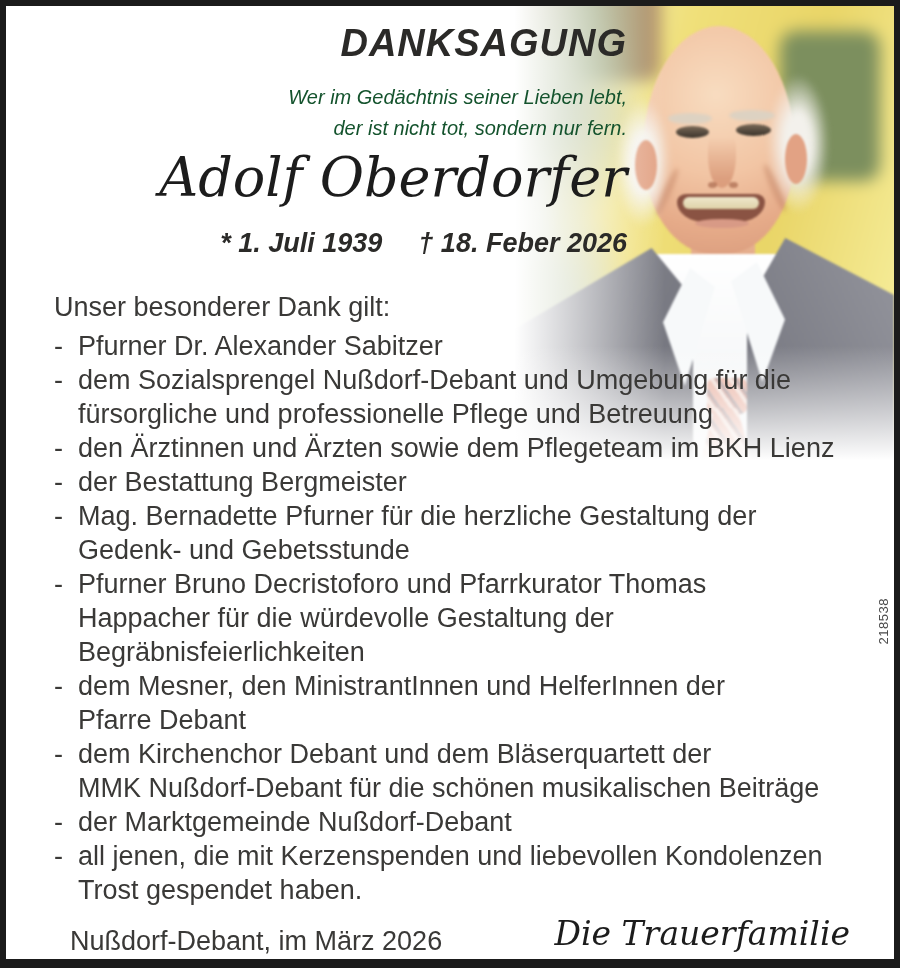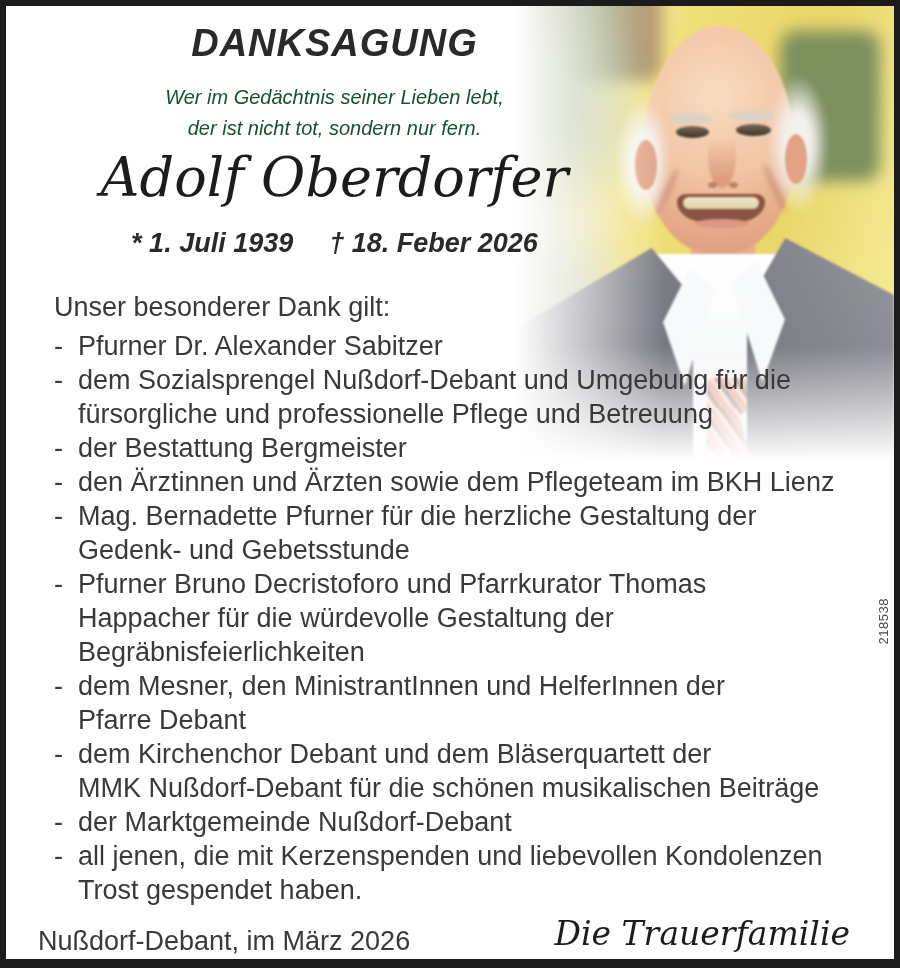--- a/index.html
+++ b/index.html
@@ -78,7 +78,7 @@
   .fade-bottom{position:absolute;left:0;right:0;bottom:0;height:130px;
     background:linear-gradient(to top,#ffffff 12%,rgba(255,255,255,0) 100%);}
   
-  .hdr{position:absolute;left:36px;width:585px;text-align:center;z-index:2;}
+  .hdr{position:absolute;left:36px;width:585px;text-align:right;z-index:2;}
   .title{top:16px;font-size:38px;font-weight:bold;font-style:italic;letter-spacing:1px;color:#2b2a28;}
   .quote{top:76px;font-size:20px;font-style:italic;line-height:31px;color:#14532d;white-space:pre-line;}
   .name{top:132px;font-family:"DejaVu Serif",serif;font-style:italic;font-size:54px;line-height:80px;color:#1c1c1c;}

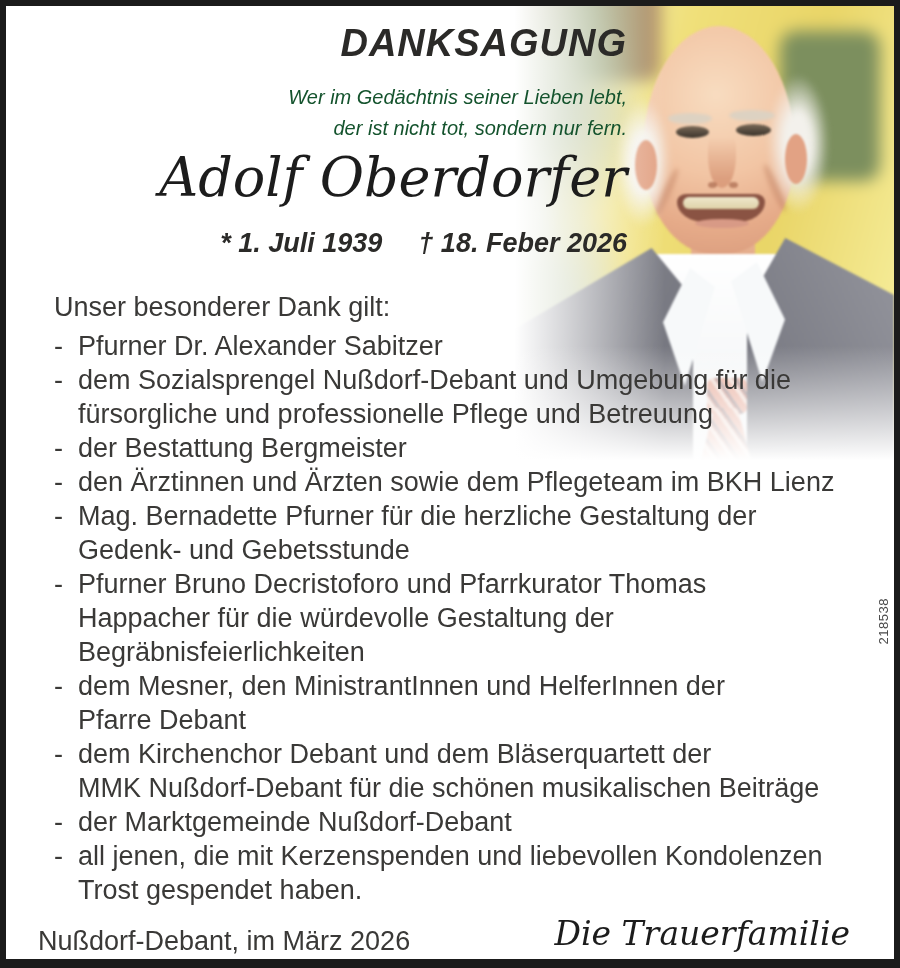--- a/index.html
+++ b/index.html
@@ -158,8 +158,8 @@
         <div class="item"><span class="dash">-</span><span>Pfurner Dr. Alexander Sabitzer</span></div>
         <div class="item"><span class="dash">-</span><span>dem Sozialsprengel Nußdorf-Debant und Umgebung für die
 fürsorgliche und professionelle Pflege und Betreuung</span></div>
+        <div class="item"><span class="dash">-</span><span>den Ärztinnen und Ärzten sowie dem Pflegeteam im BKH Lienz</span></div>
         <div class="item"><span class="dash">-</span><span>der Bestattung Bergmeister</span></div>
-        <div class="item"><span class="dash">-</span><span>den Ärztinnen und Ärzten sowie dem Pflegeteam im BKH Lienz</span></div>
         <div class="item"><span class="dash">-</span><span>Mag. Bernadette Pfurner für die herzliche Gestaltung der
 Gedenk- und Gebetsstunde</span></div>
         <div class="item"><span class="dash">-</span><span>Pfurner Bruno Decristoforo und Pfarrkurator Thomas

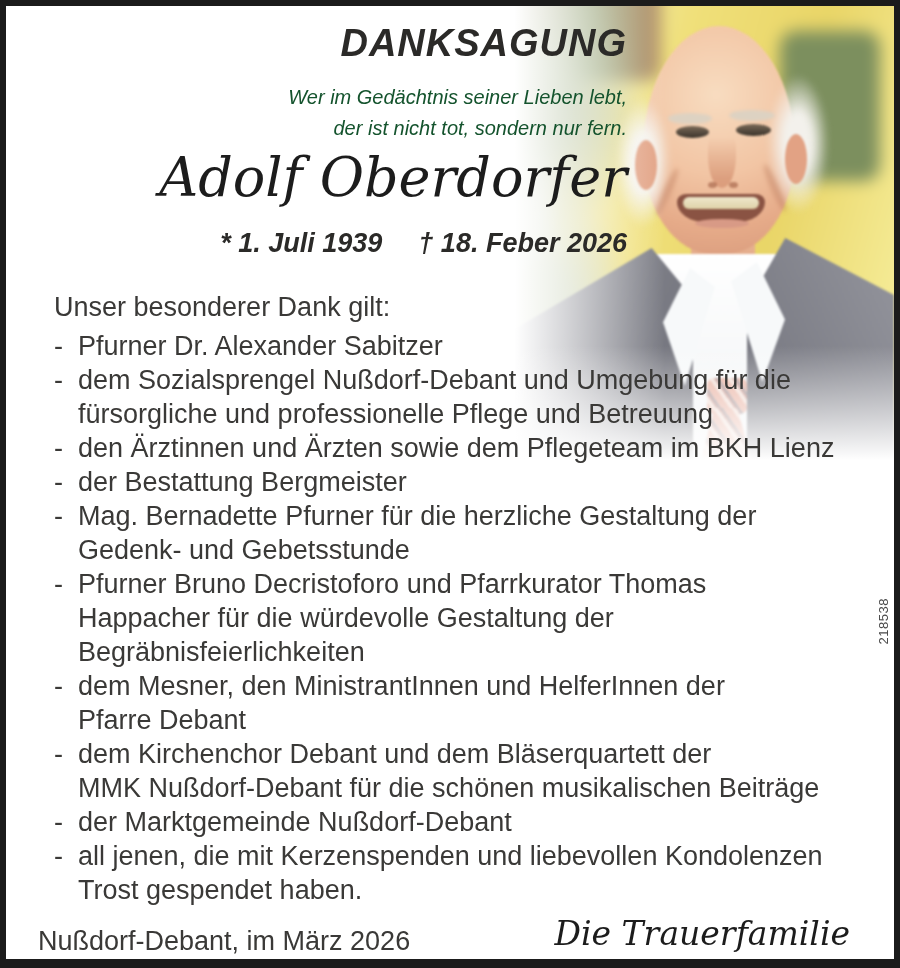--- a/index.html
+++ b/index.html
@@ -89,7 +89,7 @@
   .intro{margin-bottom:5px;}
   .item{padding-left:24px;text-indent:-24px;white-space:pre-line;}
   .item .dash{display:inline-block;width:24px;text-indent:0;}
-  .footer-left{position:absolute;left:32px;top:920px;font-size:27px;color:#3a3937;z-index:2;}
+  .footer-left{position:absolute;left:64px;top:920px;font-size:27px;color:#3a3937;z-index:2;}
   .footer-right{position:absolute;right:44px;top:908px;font-family:"DejaVu Serif",serif;
     font-style:italic;font-size:33px;color:#1c1c1c;z-index:2;}
   .ref{position:absolute;right:3px;top:592px;z-index:2;

